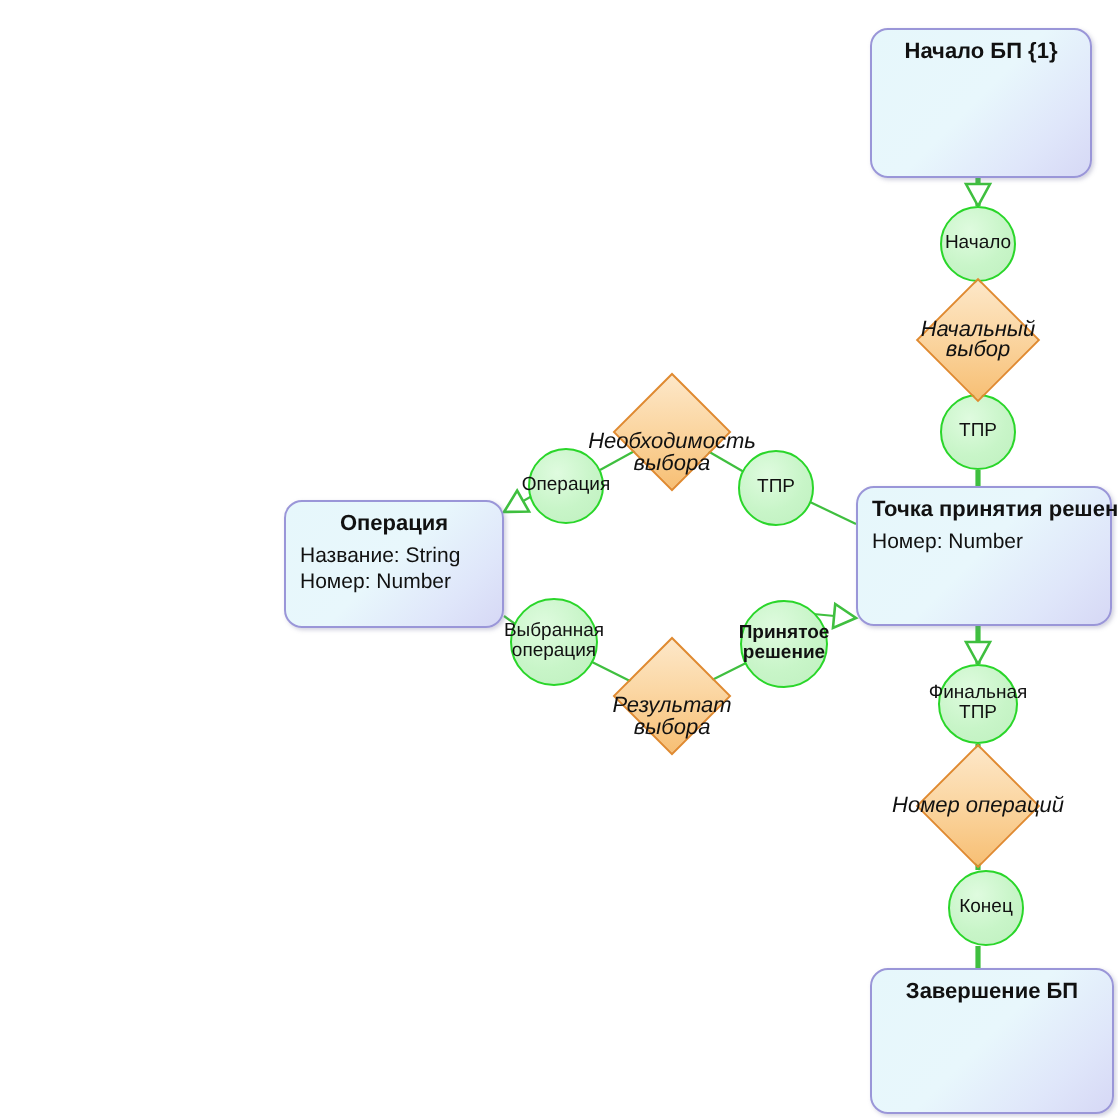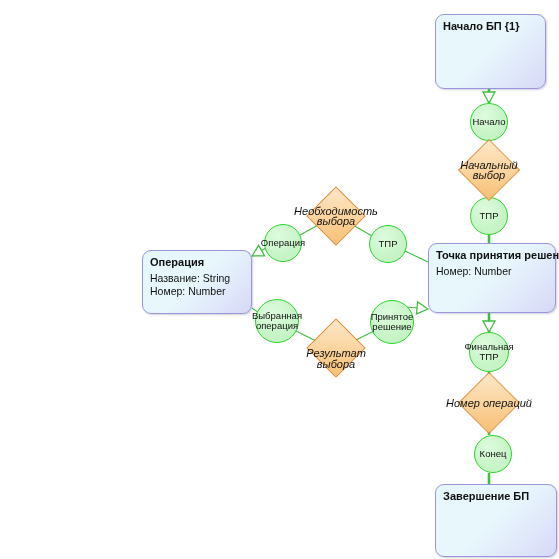--- a/index.html
+++ b/index.html
@@ -33,7 +33,7 @@
     padding: 5px 7px 0 7px;
   }
   .entity-title {
-    text-align: left;
+    text-align: center;
     font-size: 11px;
     font-weight: bold;
     color: #111111;

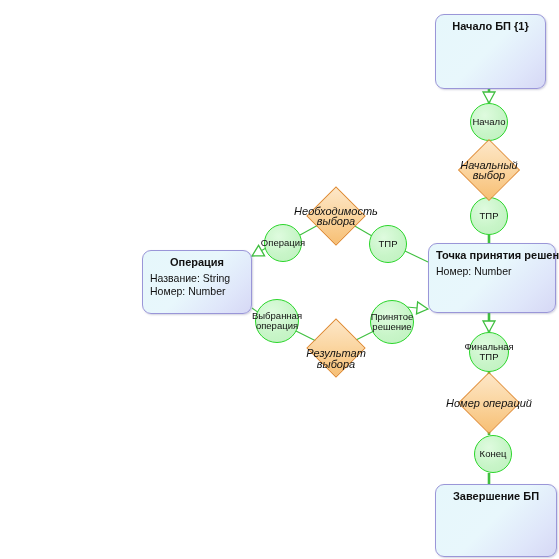--- a/index.html
+++ b/index.html
@@ -202,7 +202,7 @@
         <div class="dia-shape"></div>
         <span>Начальный<br>выбор</span>
       </div>
-      <div class="node-diamond" style="left: 315px; top: 195px; width: 42px; height: 42px;">
+      <div class="node-diamond" style="left: 315px; top: 195px; width: 42px; height: 42px; align-items: flex-end;">
         <div class="dia-shape"></div>
         <span>Необходимость<br>выбора</span>
       </div>

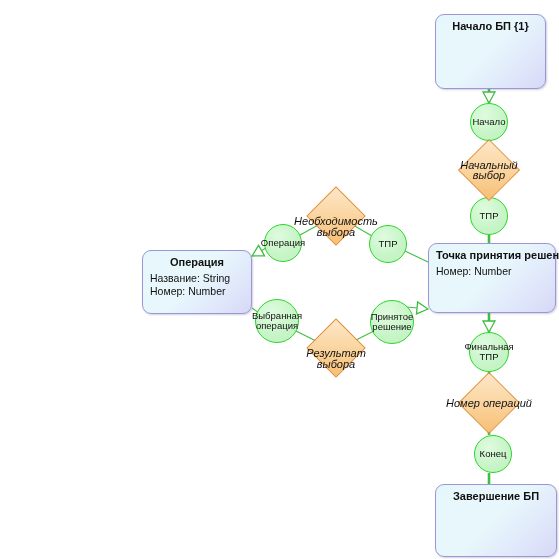--- a/index.html
+++ b/index.html
@@ -195,7 +195,7 @@
       <div class="node-circle" style="left: 255px; top: 299px; width: 44px; height: 44px;">
         <span>Выбранная<br>операция</span>
       </div>
-      <div class="node-circle" style="left: 370px; top: 300px; width: 44px; height: 44px;">
+      <div class="node-circle" style="left: 370px; top: 300px; width: 44px; height: 44px; font-weight: bold;">
         <span>Принятое<br>решение</span>
       </div>
       <div class="node-diamond" style="left: 467px; top: 148px; width: 44px; height: 44px;">

